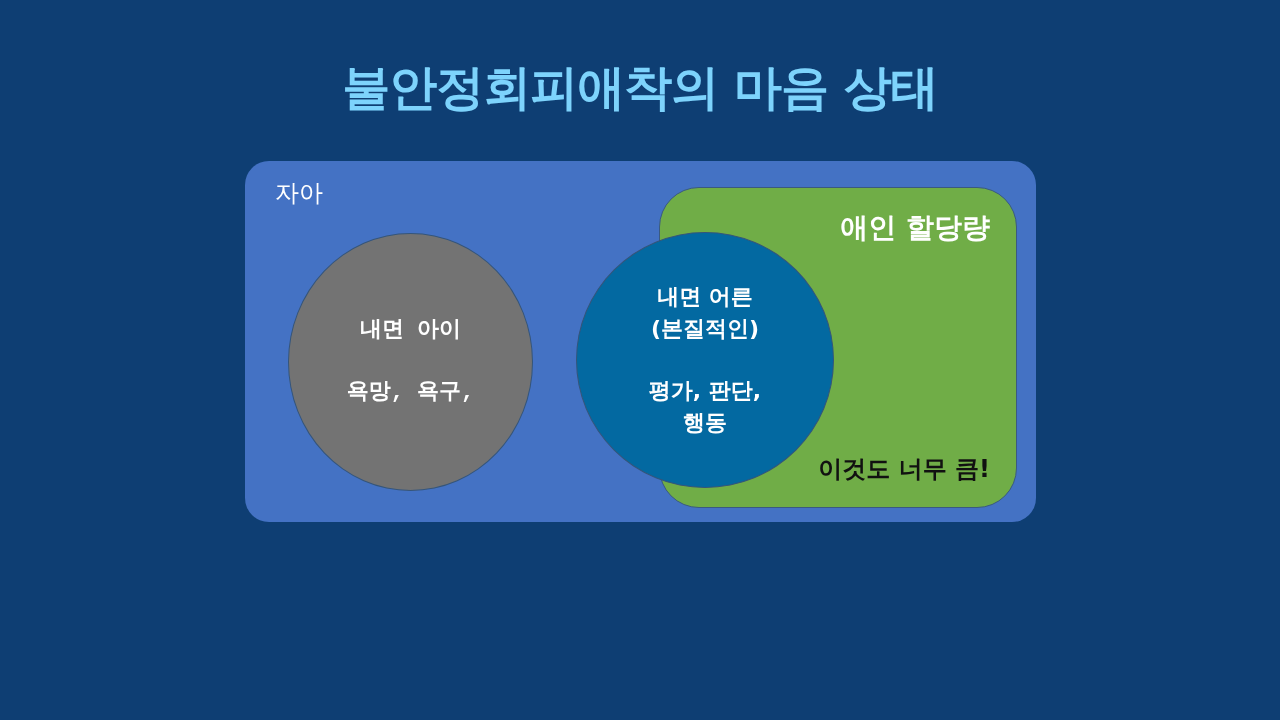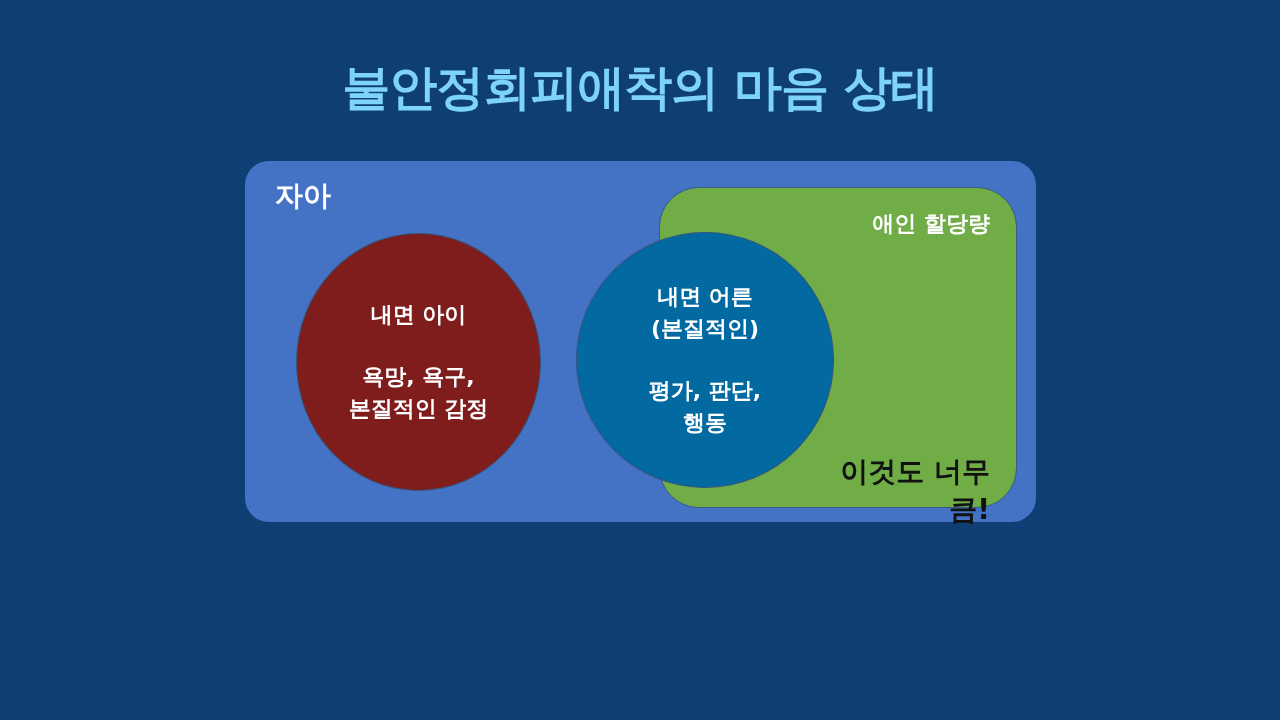--- a/index.html
+++ b/index.html
@@ -20,7 +20,7 @@
     }
     .self-label {
       position: absolute; left: 275px; top: 177px;
-      color: #ffffff; font-size: 28px; font-weight: bold;
+      color: #ffffff; font-size: 24px; font-weight: normal;
     }
     .quota-box {
       position: absolute; left: 659px; top: 187px; width: 358px; height: 321px;

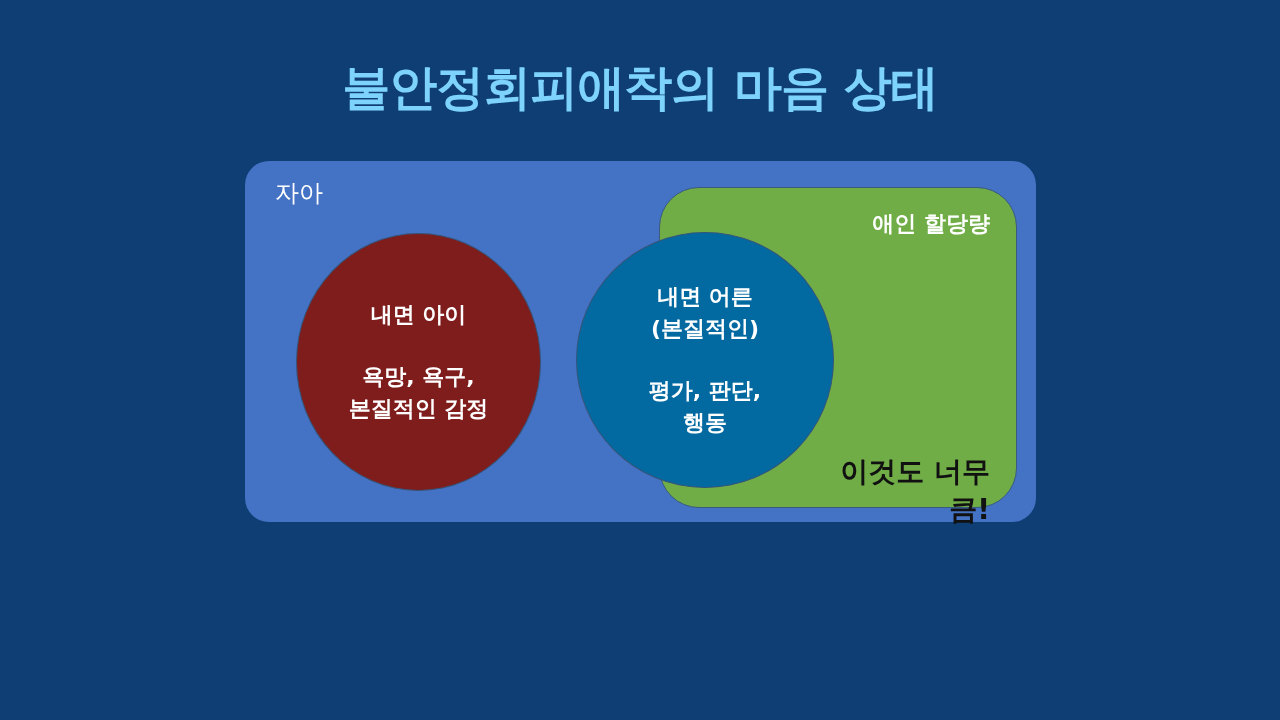--- a/index.html
+++ b/index.html
@@ -29,7 +29,7 @@
     }
     .quota-label {
       position: absolute; left: 820px; top: 209px; width: 170px; text-align: right;
-      color: #ffffff; font-size: 22px; font-weight: bold;
+      color: #ffffff; font-size: 28px; font-weight: bold;
     }
     .quota-note {
       position: absolute; left: 790px; top: 453px; width: 200px; text-align: right;

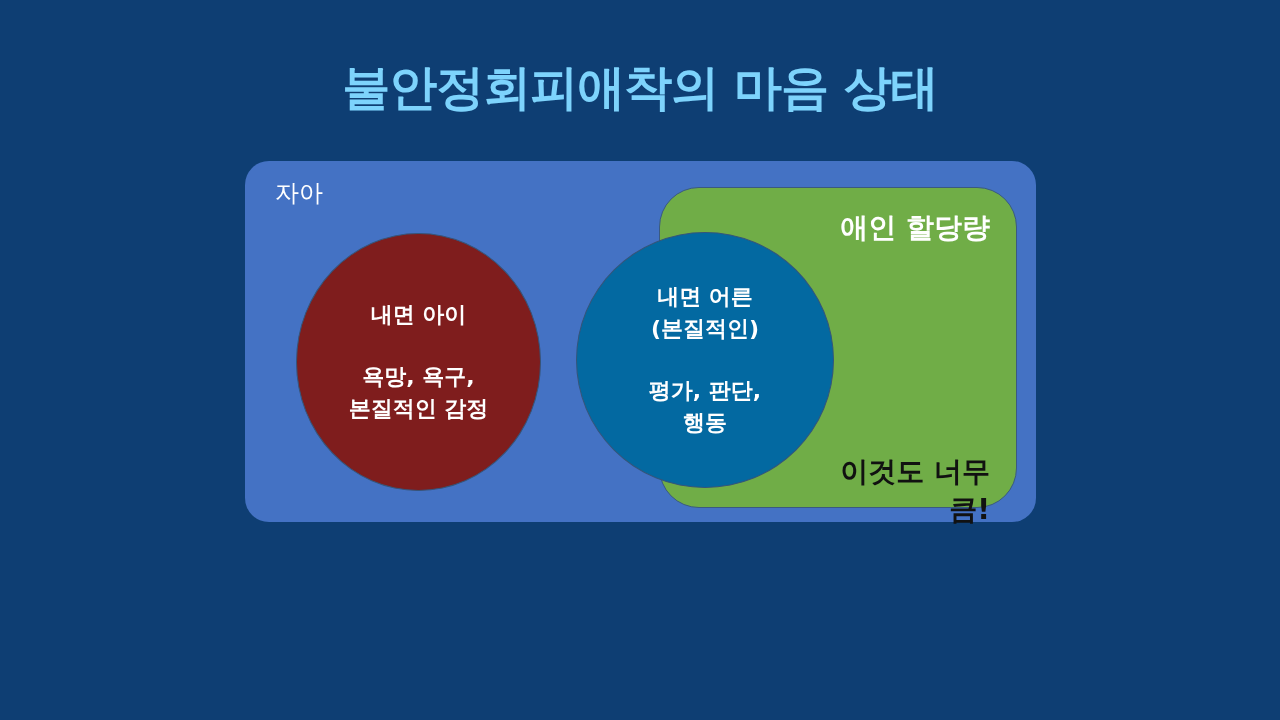--- a/index.html
+++ b/index.html
@@ -42,8 +42,9 @@
       color: #ffffff; font-weight: bold; text-align: center; font-size: 22px; line-height: 32px;
     }
     .child-circle {
-      left: 296px; top: 233px; width: 245px; height: 258px;
-      background: #7f1d1d;
+      left: 288px; top: 233px; width: 245px; height: 258px;
+      background: #737373;
+      font-family: Liberation Mono, monospace;
     }
     .adult-circle {
       left: 576px; top: 232px; width: 258px; height: 256px;

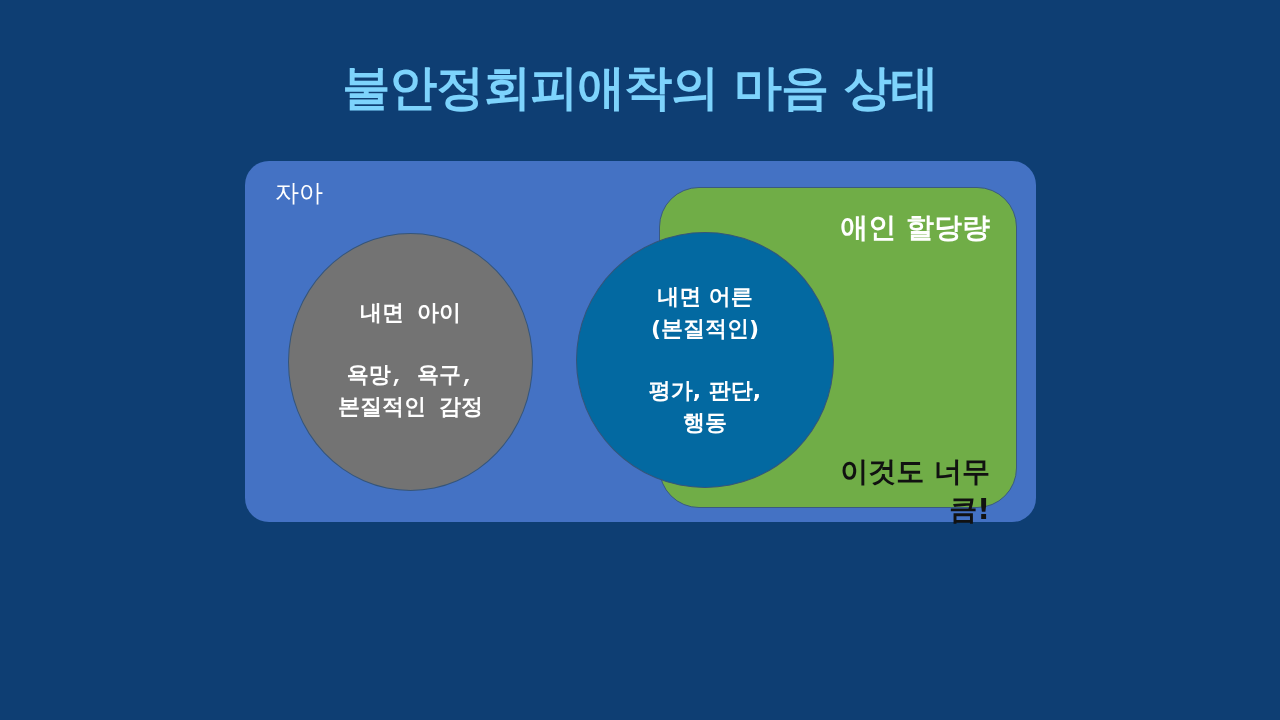--- a/index.html
+++ b/index.html
@@ -72,7 +72,6 @@
   <div>내면 아이</div>
   <div class="gap"></div>
   <div>욕망, 욕구,</div>
-  <div>본질적인 감정</div>
 </div>
 
 <div class="circle adult-circle">

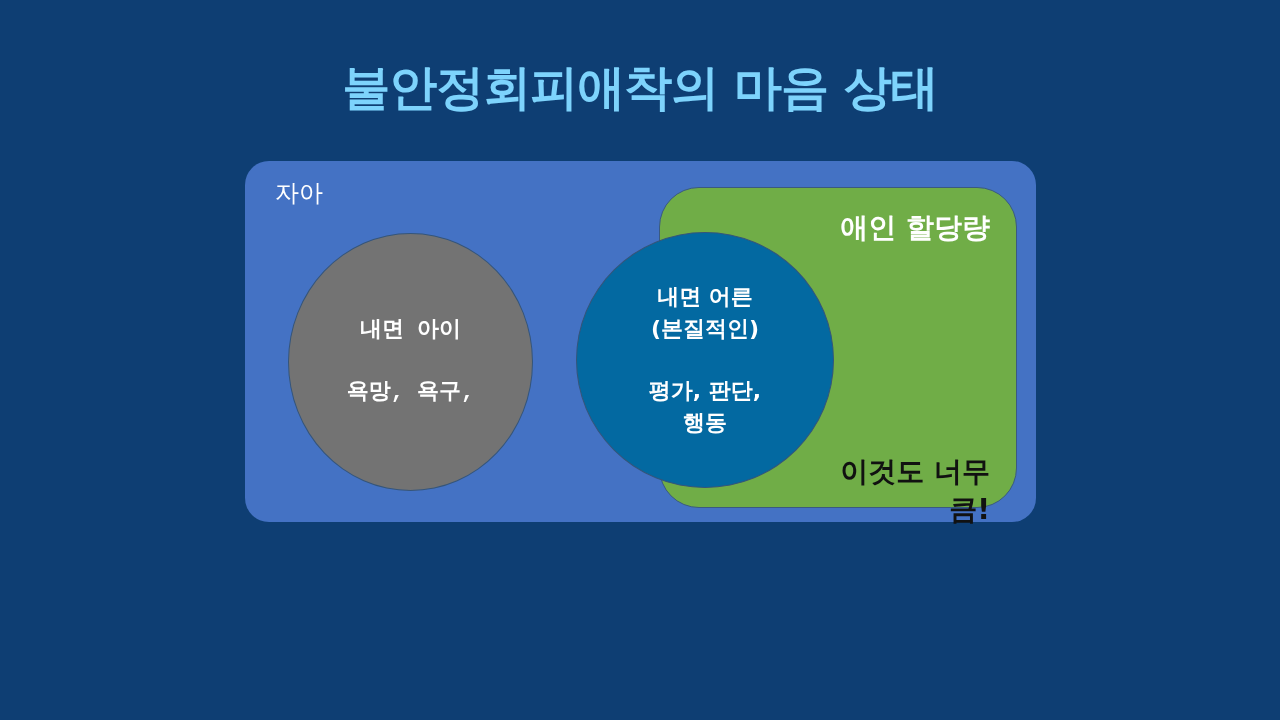--- a/index.html
+++ b/index.html
@@ -33,7 +33,7 @@
     }
     .quota-note {
       position: absolute; left: 790px; top: 453px; width: 200px; text-align: right;
-      color: #111111; font-size: 28px; font-weight: bold;
+      color: #111111; font-size: 24px; font-weight: bold;
     }
     .circle {
       position: absolute; border-radius: 50%; box-sizing: border-box;

